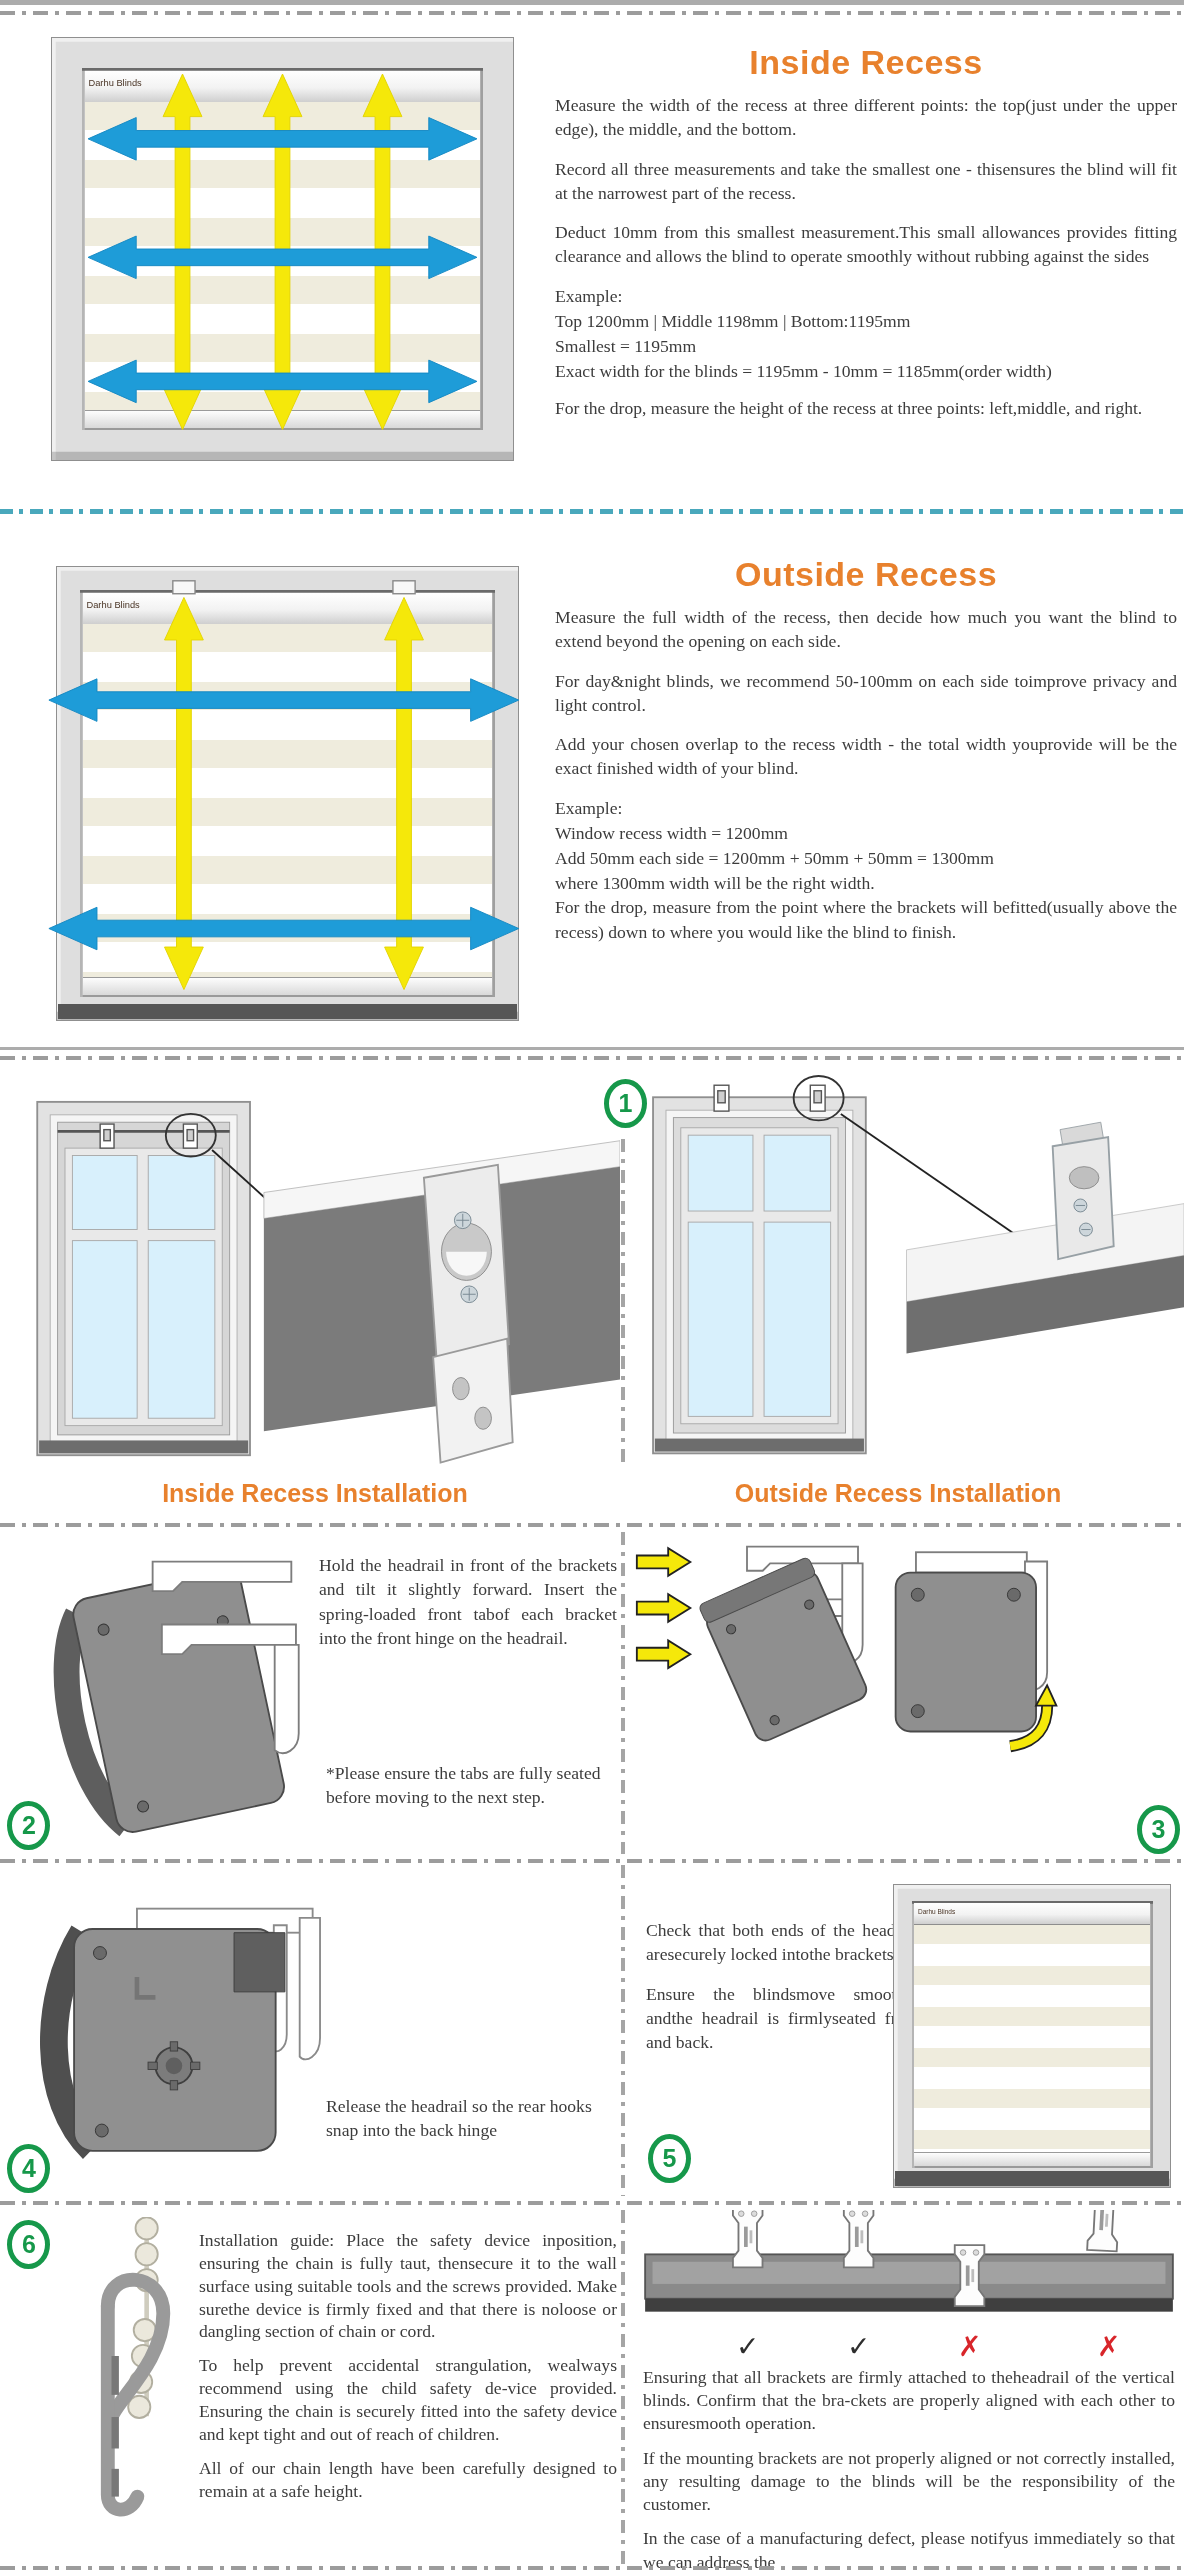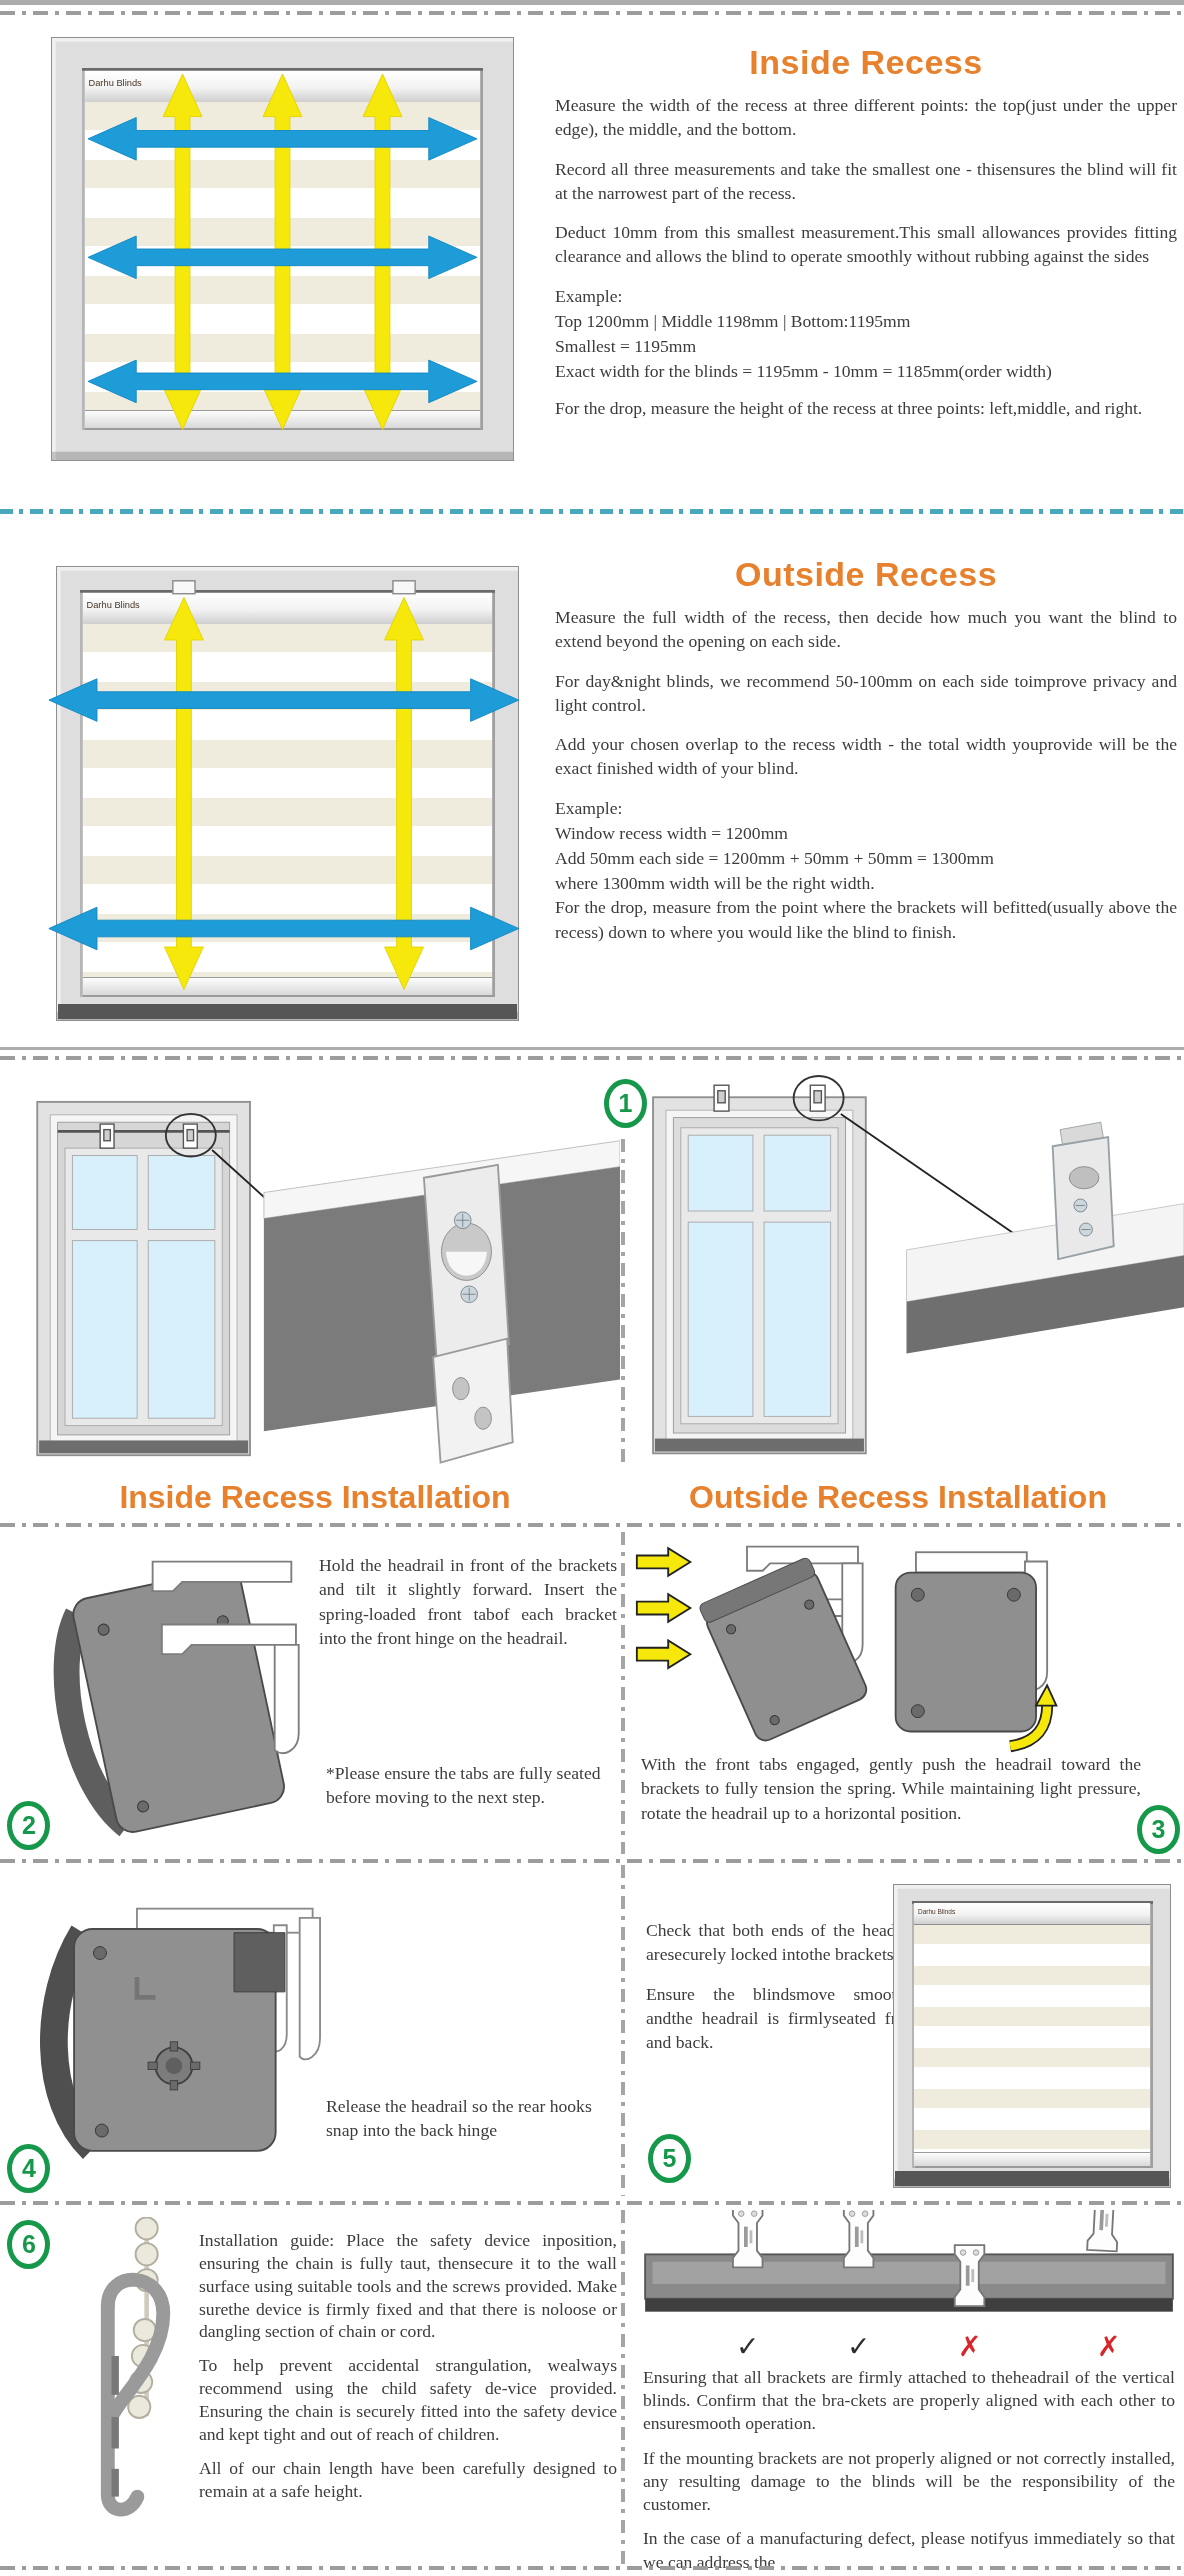--- a/index.html
+++ b/index.html
@@ -20,7 +20,7 @@
   .col-text p{margin:0 0 15px 0;font-size:17.6px;line-height:1.38;text-align:justify;}
   .col-text p.tight{margin:0;text-align:left;line-height:1.42;}
   .install-h{position:absolute;font-family:"Liberation Sans",sans-serif;font-weight:700;
-    font-size:32px;color:#e8812d;text-align:center;margin:0;}
+    font-size:25px;color:#e8812d;text-align:center;margin:0;}
   .note{font-size:17.6px;line-height:1.4;}
   
   .badge{position:absolute;width:33px;height:39px;border:5.6px solid #16984a;border-radius:50%;

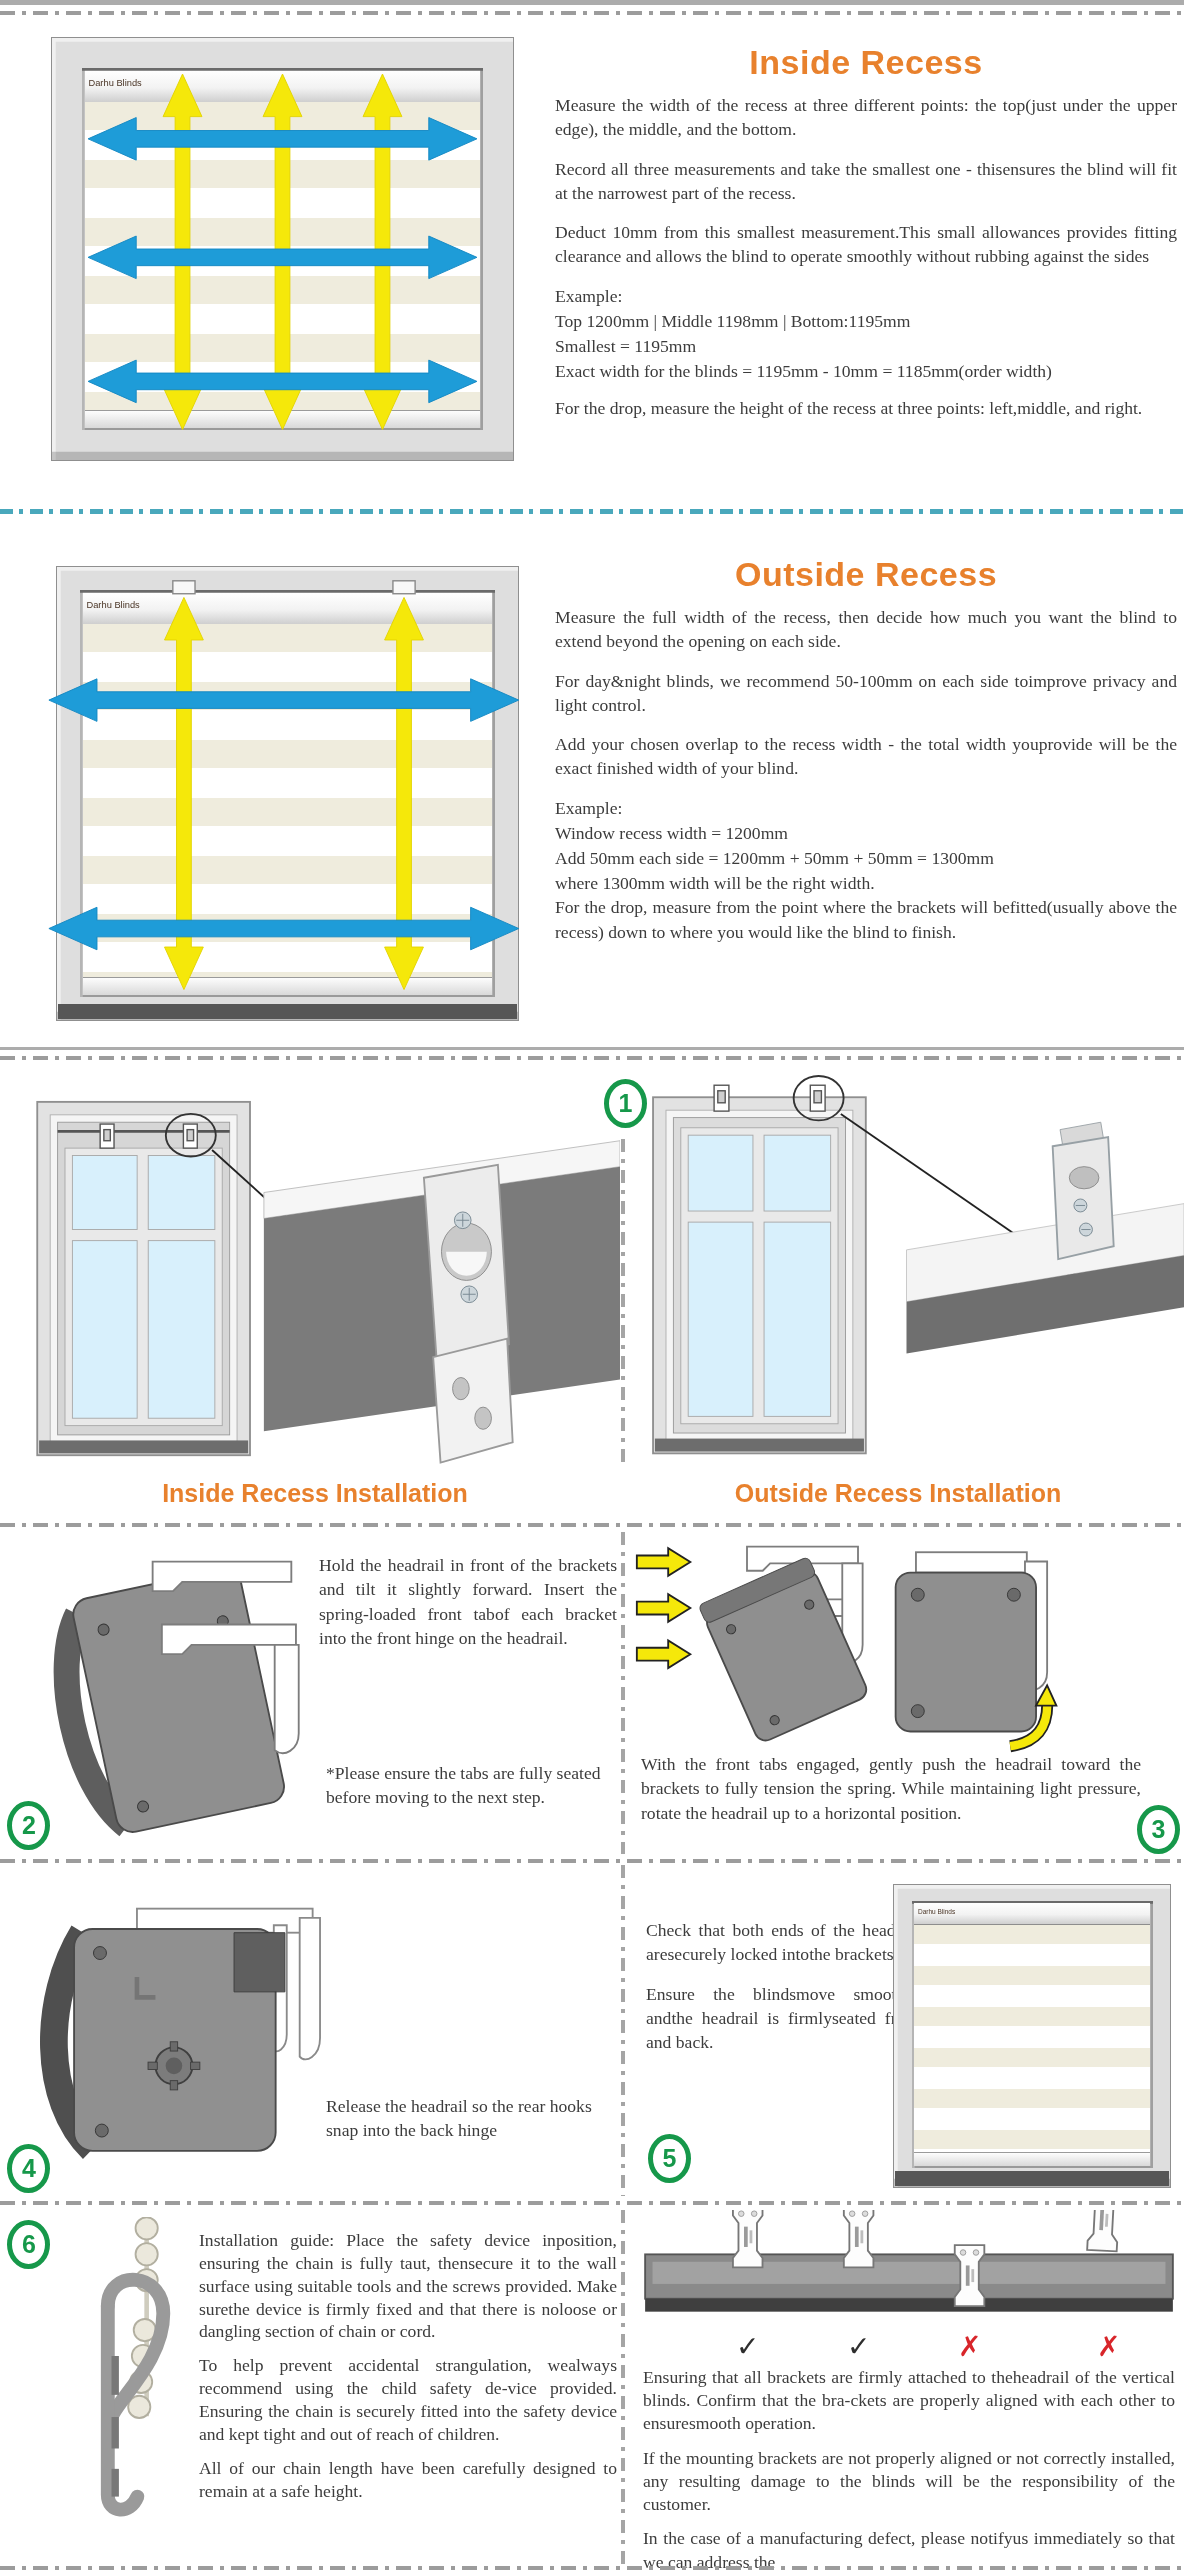--- a/index.html
+++ b/index.html
@@ -305,9 +305,6 @@
     </g>
   </svg>
 
-  <div class="col-text" style="left:641px;top:1752px;width:500px;">
-    <p>With the front tabs engaged, gently push the headrail toward the brackets to fully tension the spring. While maintaining light pressure, rotate the headrail up to a horizontal position.</p>
-  </div>
   <span class="badge" style="left:1137px;top:1805px;">3</span>
 
   <div class="dash-h" style="top:1859px;"></div>

